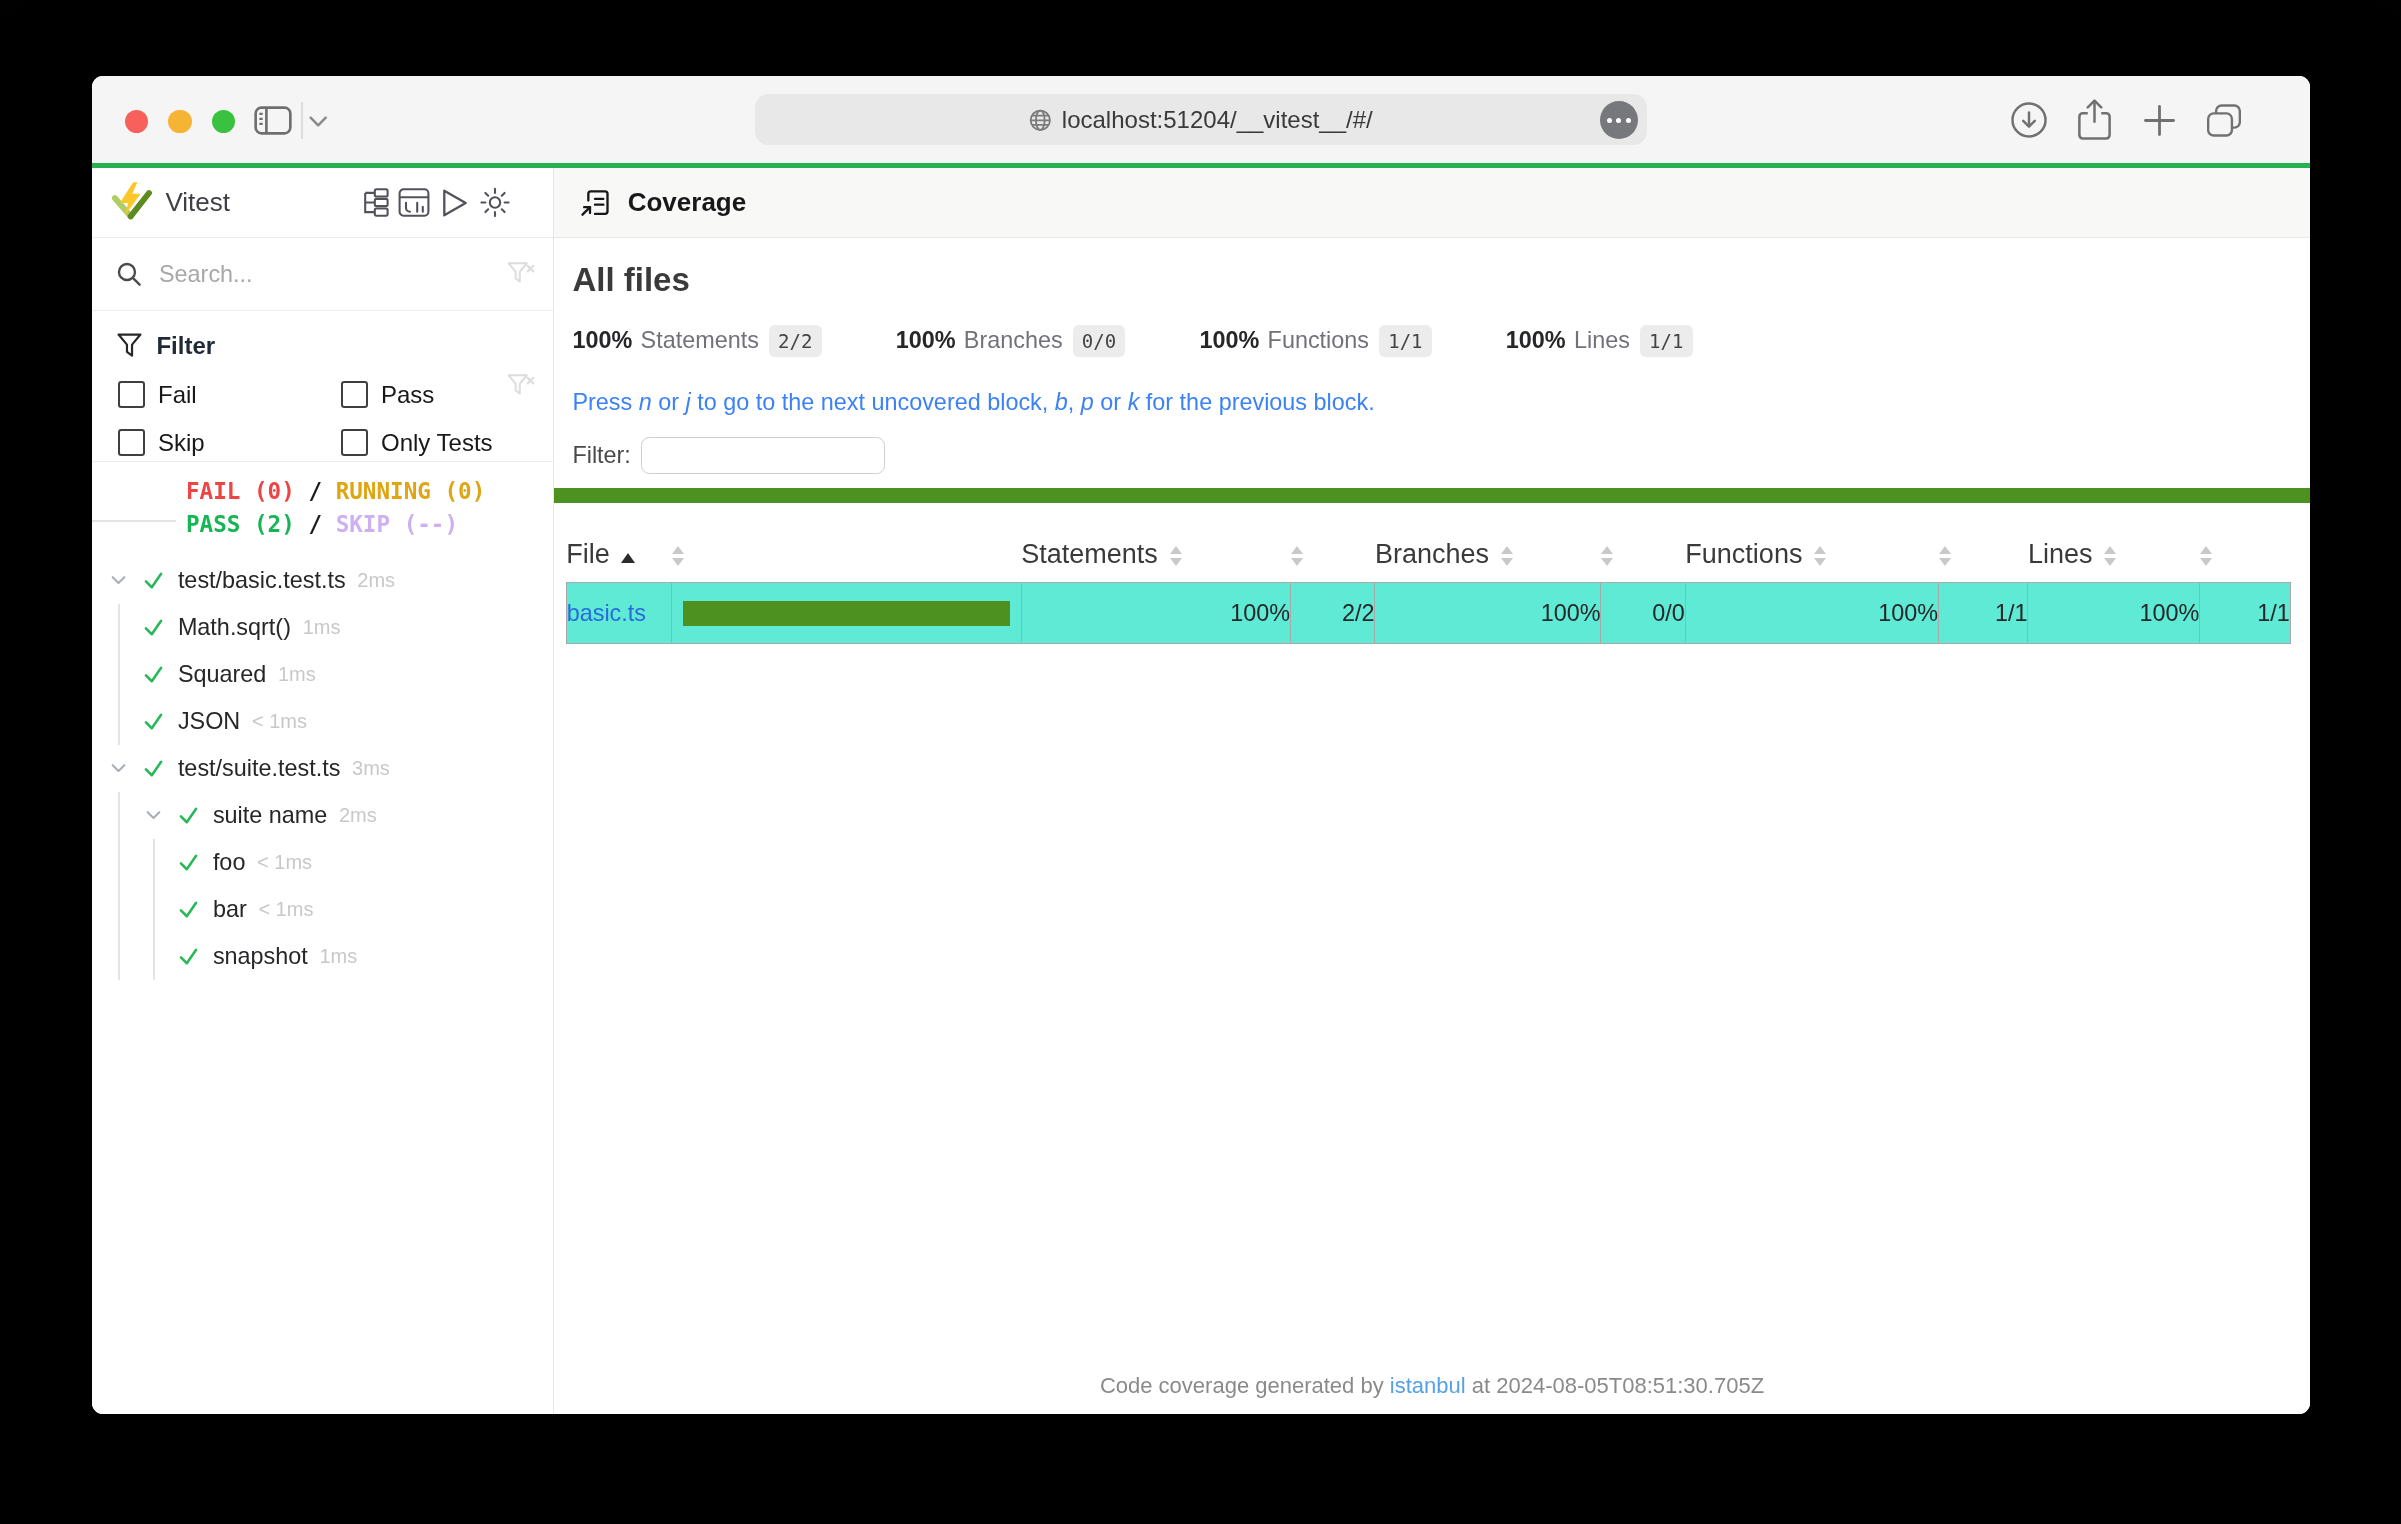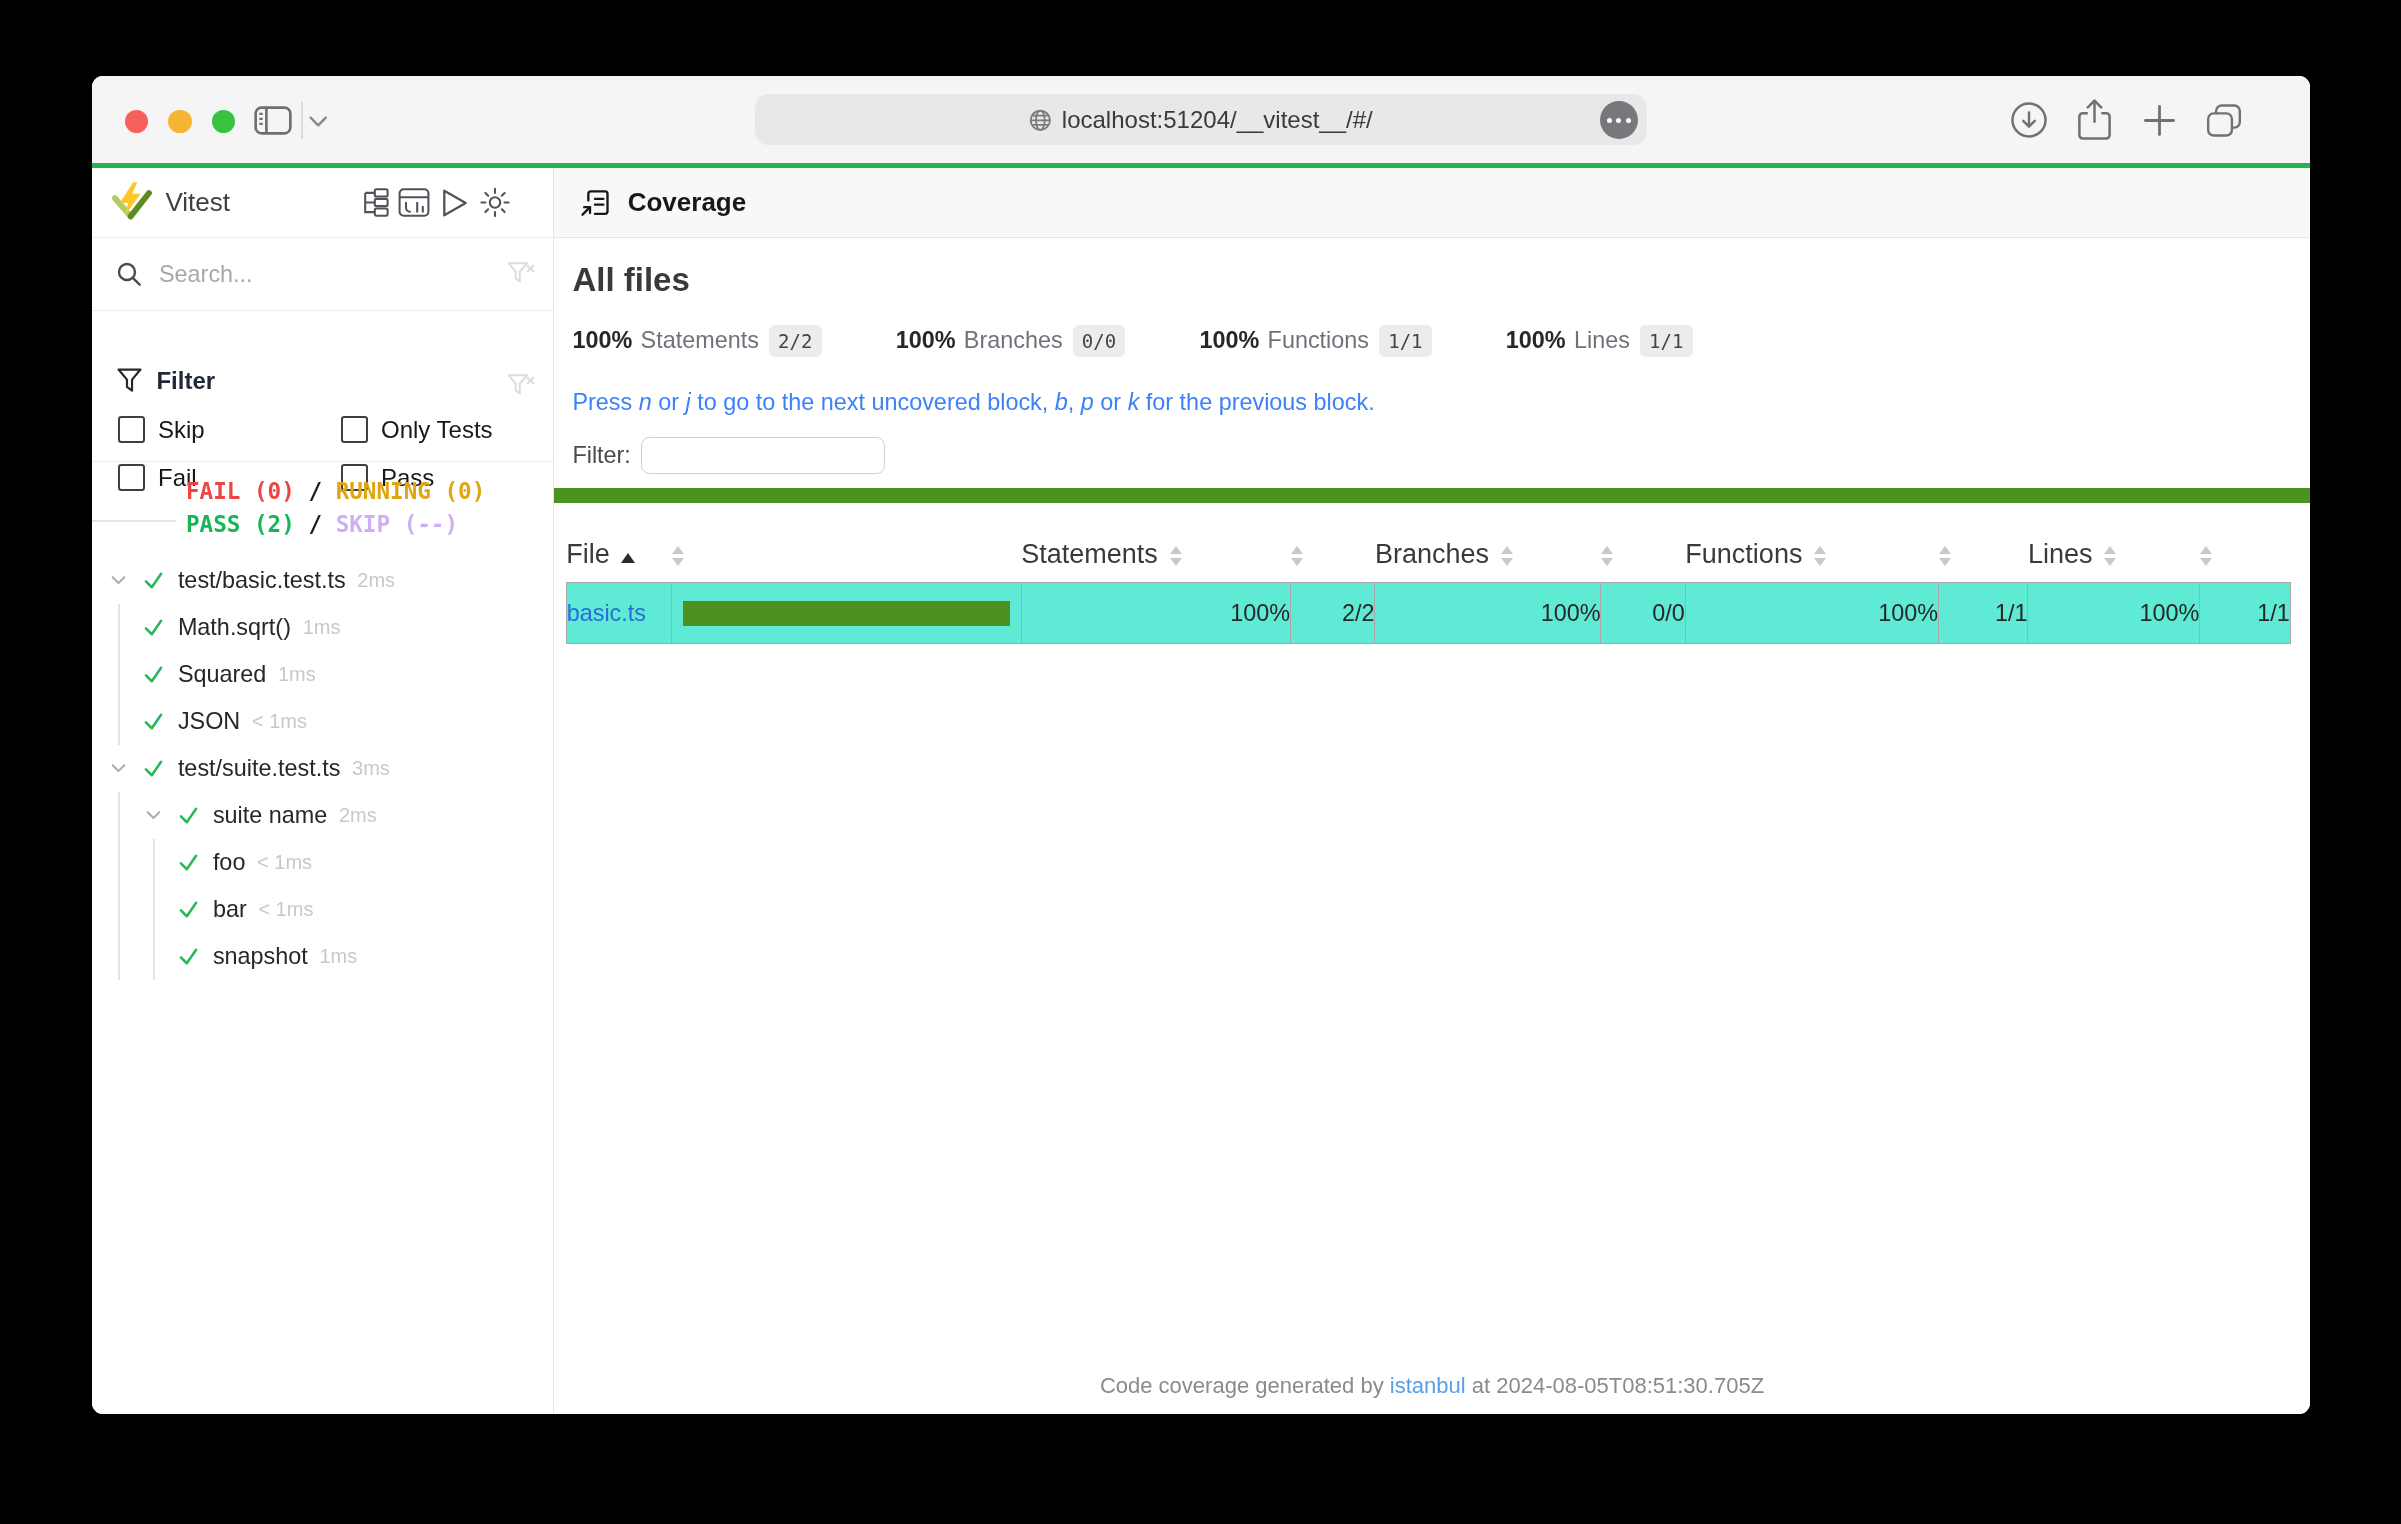--- a/index.html
+++ b/index.html
@@ -47,7 +47,7 @@
   .clear-filter{position:absolute;right:18.4px;top:50%;transform:translateY(-50%);}
 
   .s-filter{height:151px;border-bottom:1.7px solid #ededed;position:relative;box-sizing:border-box;padding-top:18.4px;}
-  .f-title-row{display:flex;align-items:center;height:33px;margin-top:35px;}
+  .f-title-row{display:flex;align-items:center;height:33px;}
   .f-title-row .funnel{margin-left:24px;}
   .f-title{margin-left:13.4px;font-size:24px;font-weight:700;color:#1f2937;}
   .f-grid{margin-top:8.4px;}

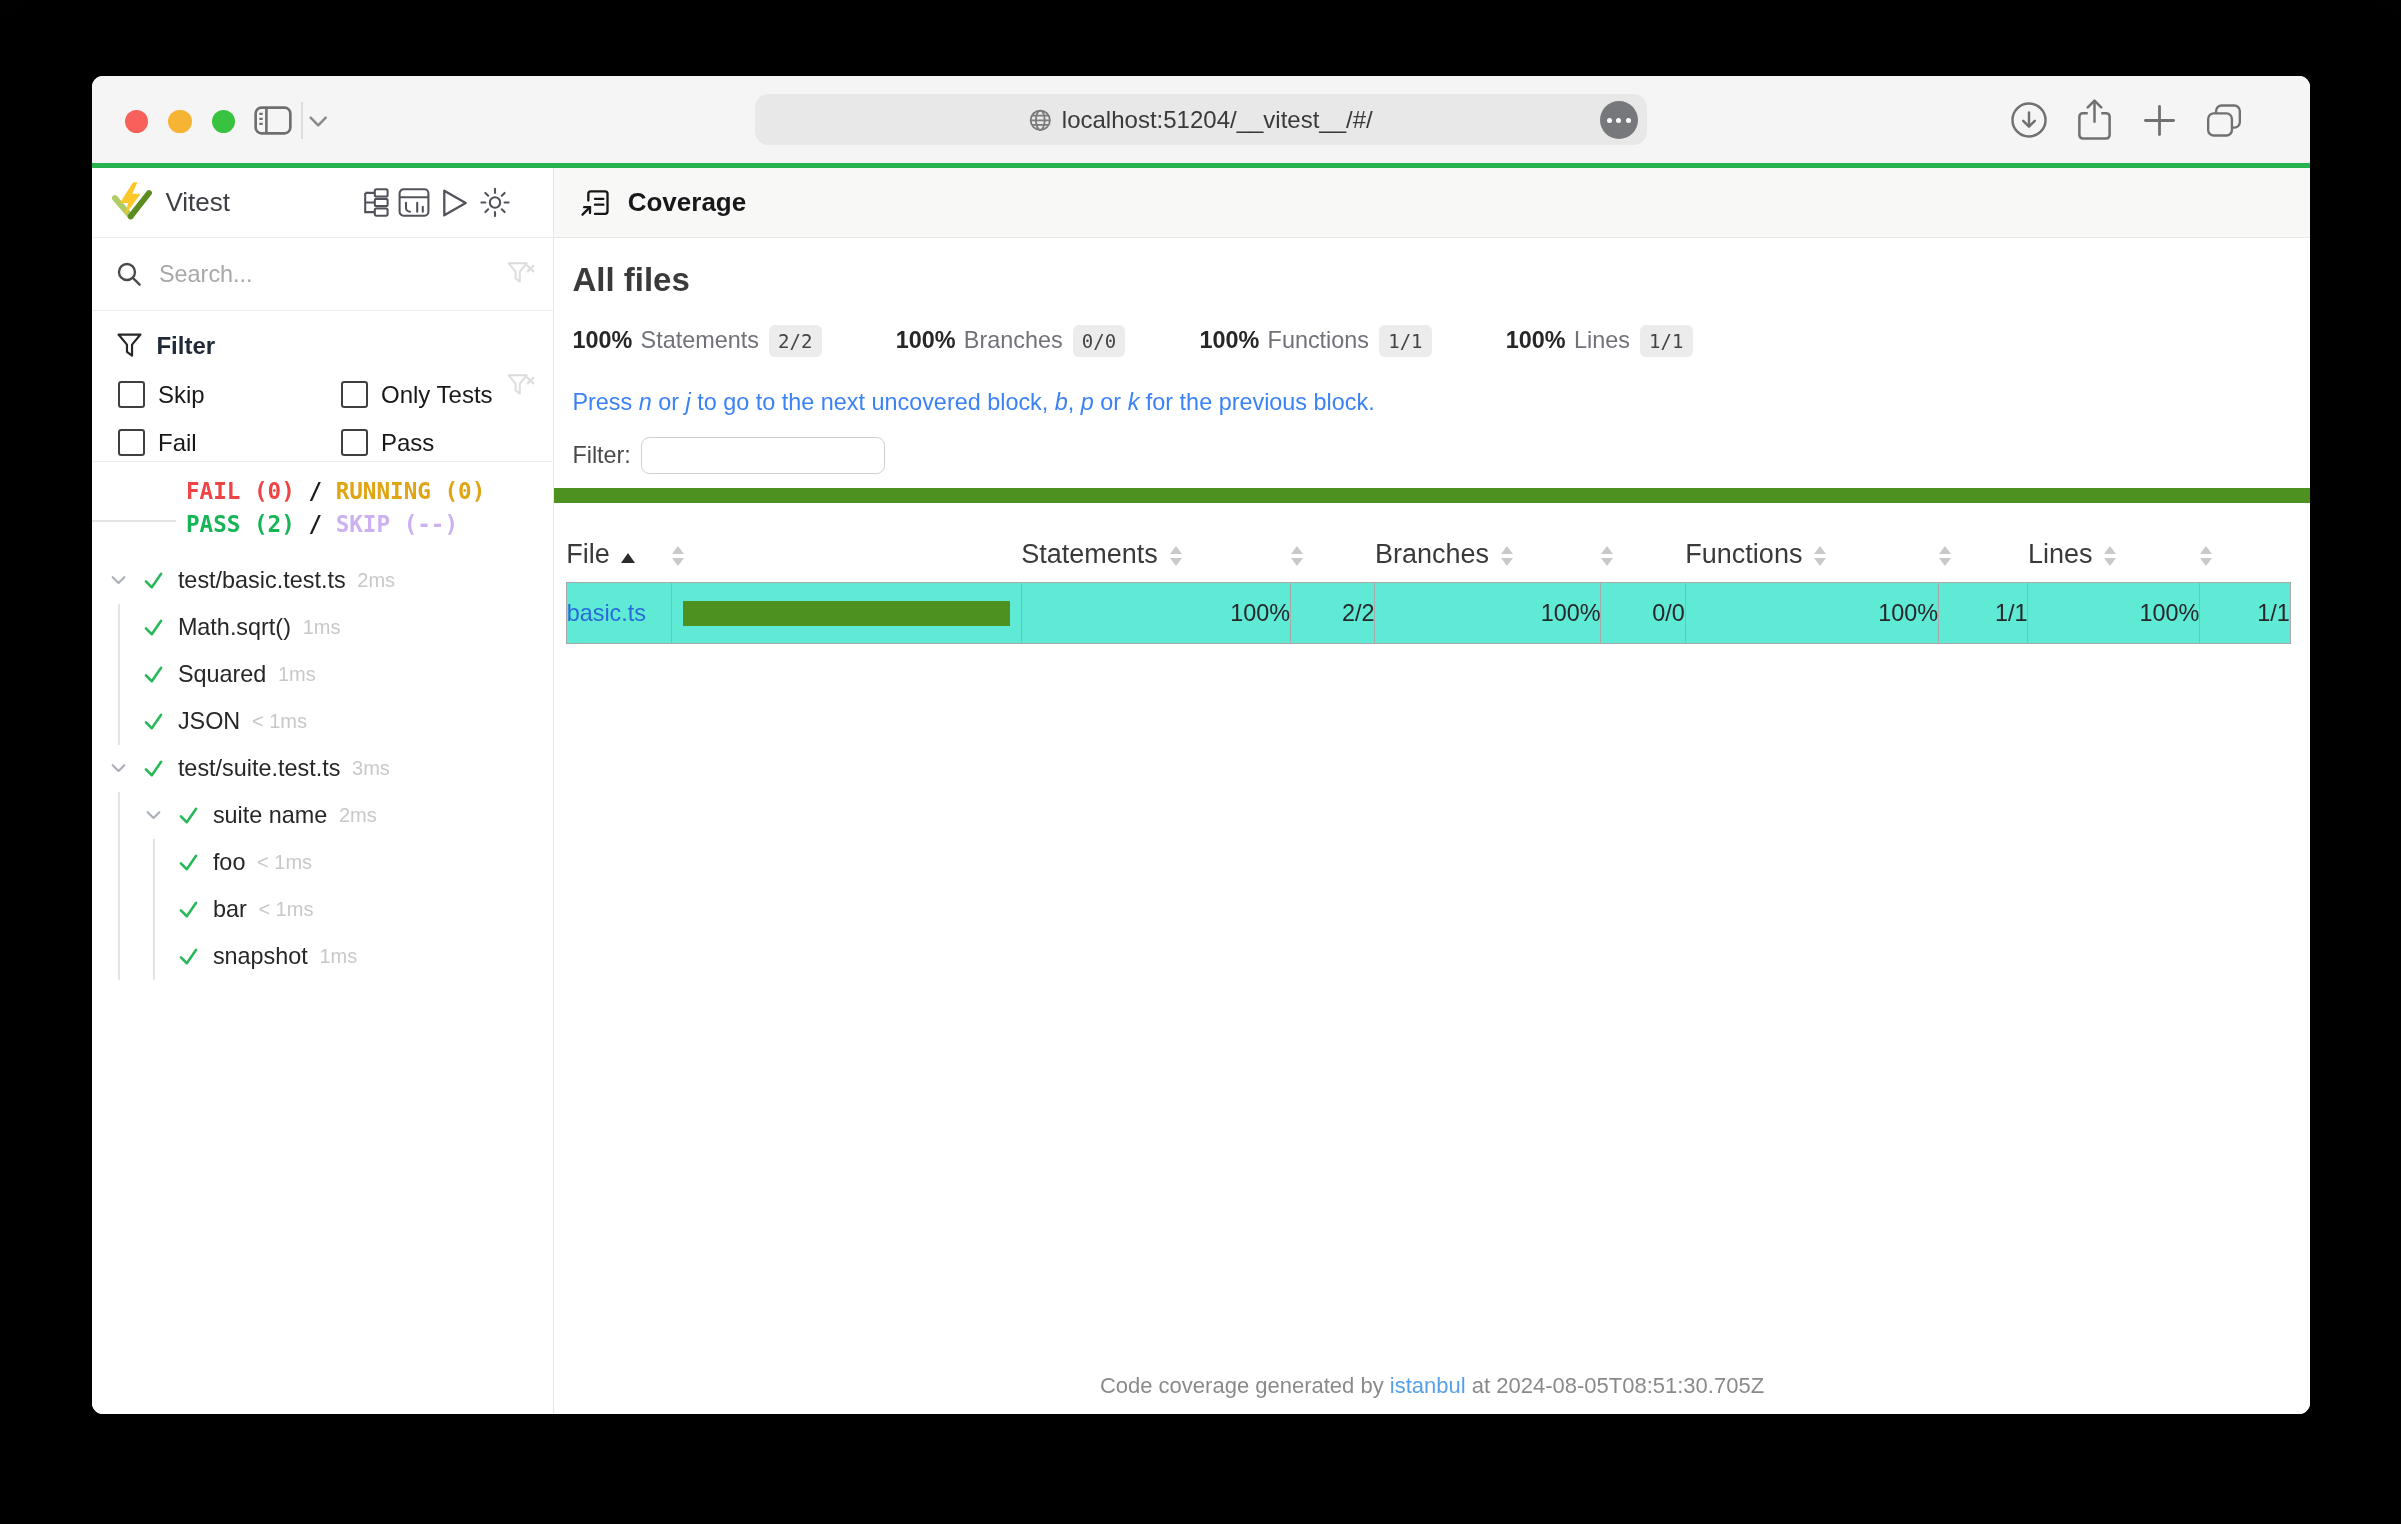--- a/index.html
+++ b/index.html
@@ -283,21 +283,21 @@
             <div class="f-row">
               <span class="f-cell c1">
                 <span class="checkbox"></span>
+                <span class="f-label">Fail</span>
+              </span>
+              <span class="f-cell">
+                <span class="checkbox"></span>
+                <span class="f-label">Pass</span>
+              </span>
+            </div>
+            <div class="f-row">
+              <span class="f-cell c1">
+                <span class="checkbox"></span>
                 <span class="f-label">Skip</span>
               </span>
               <span class="f-cell">
                 <span class="checkbox"></span>
                 <span class="f-label">Only Tests</span>
-              </span>
-            </div>
-            <div class="f-row">
-              <span class="f-cell c1">
-                <span class="checkbox"></span>
-                <span class="f-label">Fail</span>
-              </span>
-              <span class="f-cell">
-                <span class="checkbox"></span>
-                <span class="f-label">Pass</span>
               </span>
             </div>
           </div>

